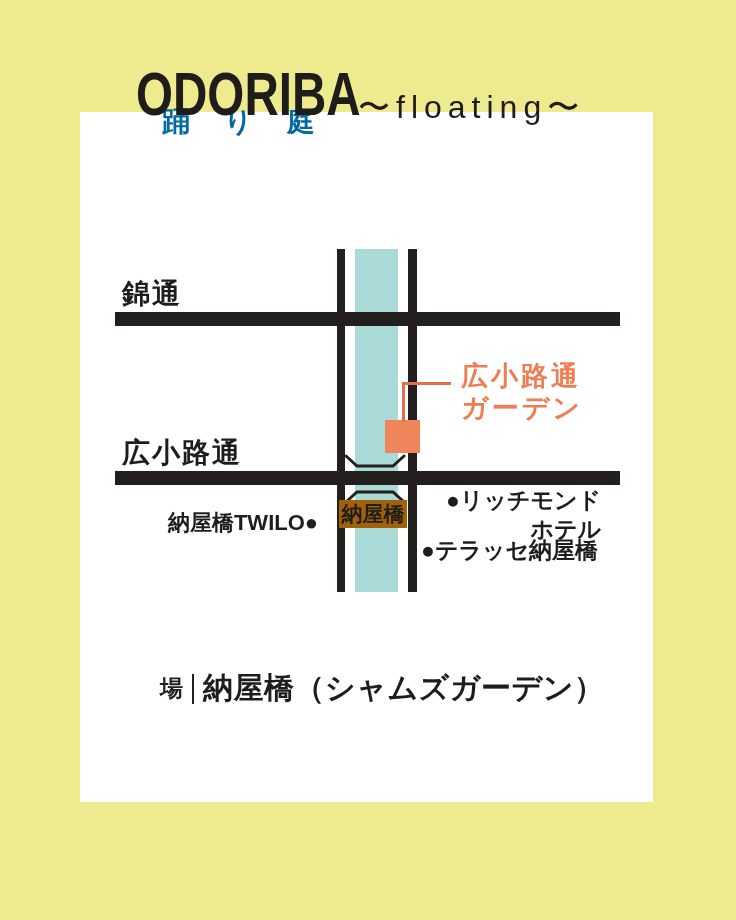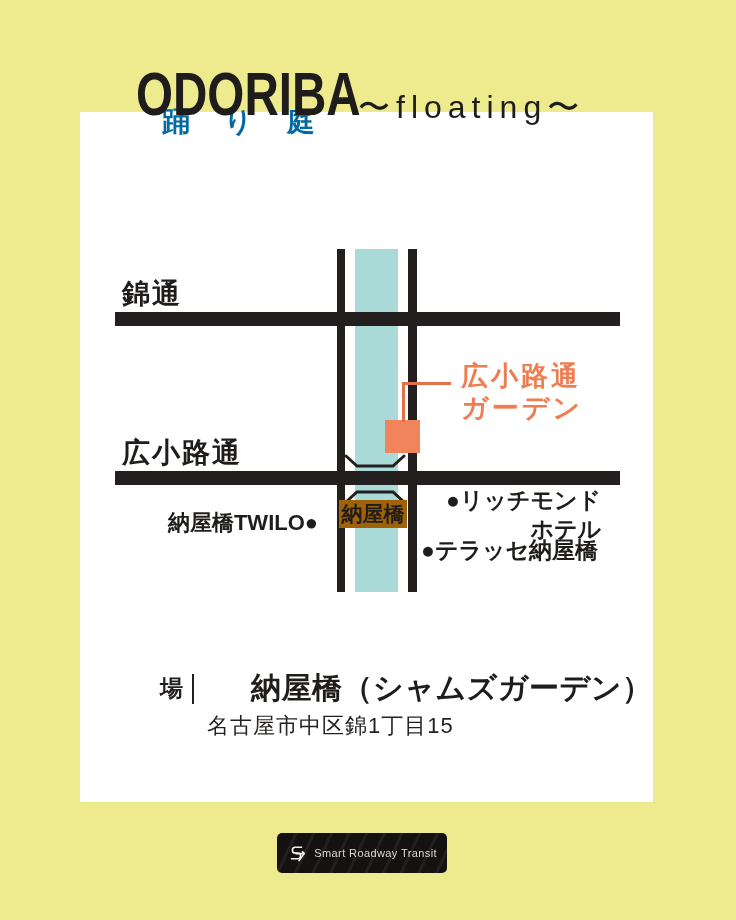--- a/index.html
+++ b/index.html
@@ -80,7 +80,7 @@
   }
   .venue-prefix{font-size:23px;font-weight:600;color:#221f1e;}
   .venue-divider{width:2px;height:30px;background:#221f1e;}
-  .venue-name{font-size:30px;font-weight:700;color:#1f1d1b;letter-spacing:0.5px;margin-left:48px;}
+  .venue-name{font-size:30px;font-weight:700;color:#1f1d1b;letter-spacing:0.5px;}
   .venue-address{
     position:absolute;left:207px;top:711px;z-index:5;
     font-size:22px;font-weight:500;color:#221f1e;letter-spacing:1px;white-space:nowrap;

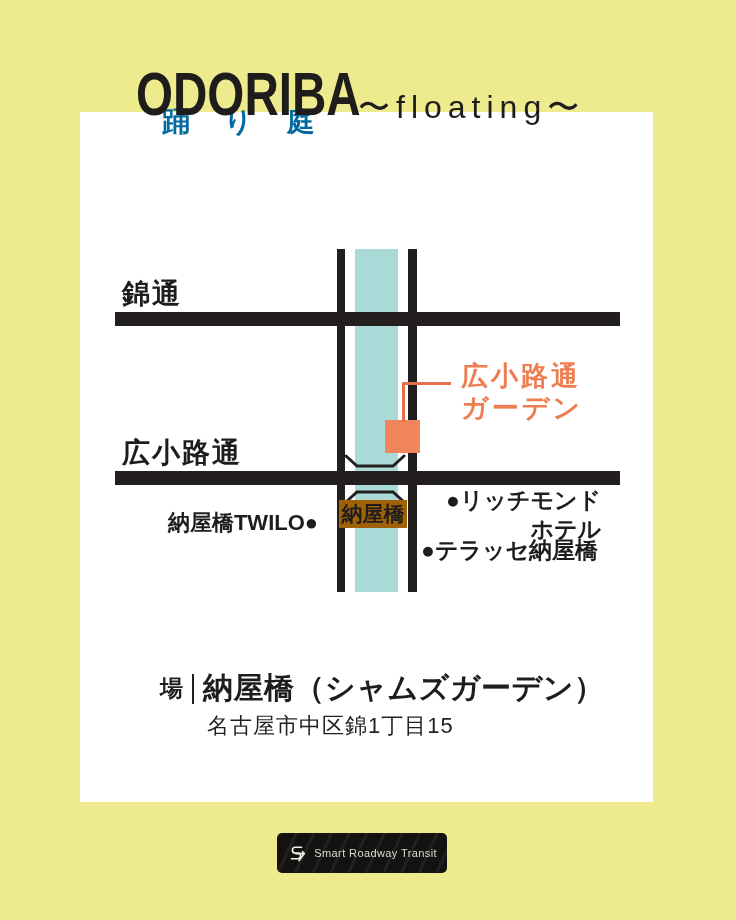--- a/index.html
+++ b/index.html
@@ -145,7 +145,6 @@
     <span class="venue-divider"></span>
     <span class="venue-name">納屋橋（シャムズガーデン）</span>
   </div>
-  <div class="venue-address">名古屋市中区錦1丁目15</div>
 
   <div class="logo-badge">
     <svg width="28" height="28" viewBox="0 0 32 32">

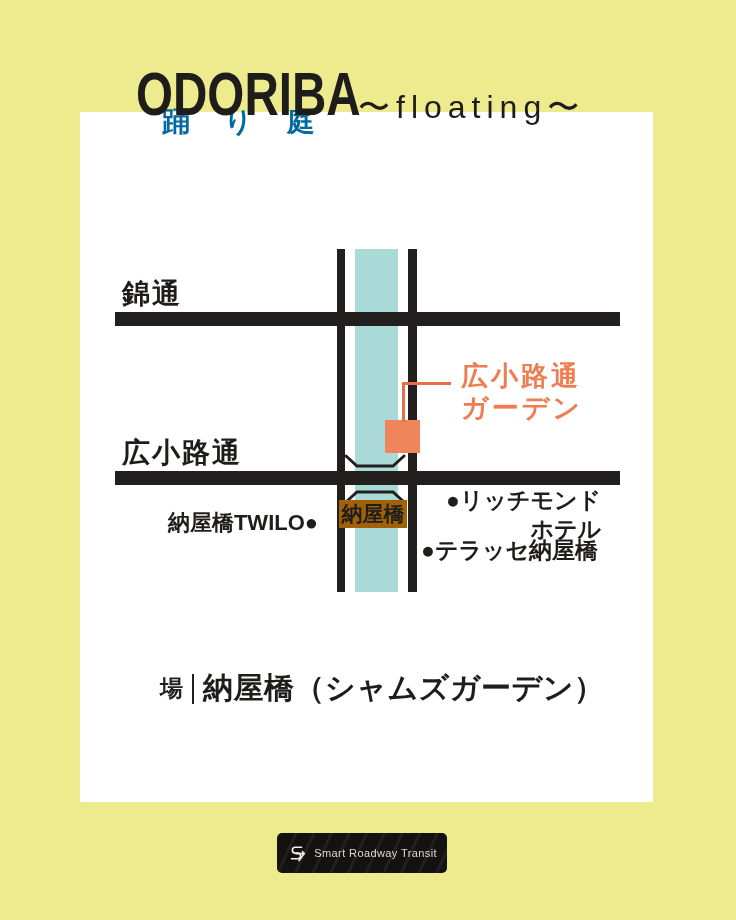--- a/index.html
+++ b/index.html
@@ -146,14 +146,6 @@
     <span class="venue-name">納屋橋（シャムズガーデン）</span>
   </div>
 
-  <div class="logo-badge">
-    <svg width="28" height="28" viewBox="0 0 32 32">
-      <path d="M23 7 H13 a4.5 4.5 0 0 0 0 9 h4 a4.5 4.5 0 0 1 0 9 H7" fill="none" stroke="#f4f2ec" stroke-width="2.6" stroke-linecap="round"></path>
-      <path d="M14 17 H27 L19 28" fill="none" stroke="#f4f2ec" stroke-width="2.6" stroke-linejoin="round" stroke-linecap="round"></path>
-      <path d="M27 17 l-2.5 -3" fill="none" stroke="#f4f2ec" stroke-width="2.6" stroke-linecap="round"></path>
-    </svg>
-    <span class="logo-text">Smart Roadway Transit</span>
-  </div>
 
 </div>
 

